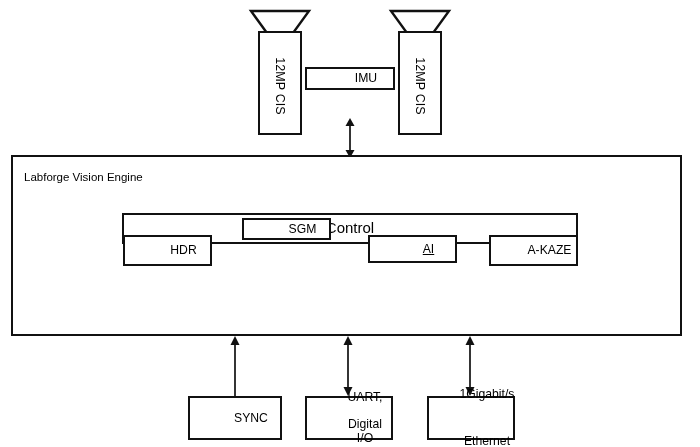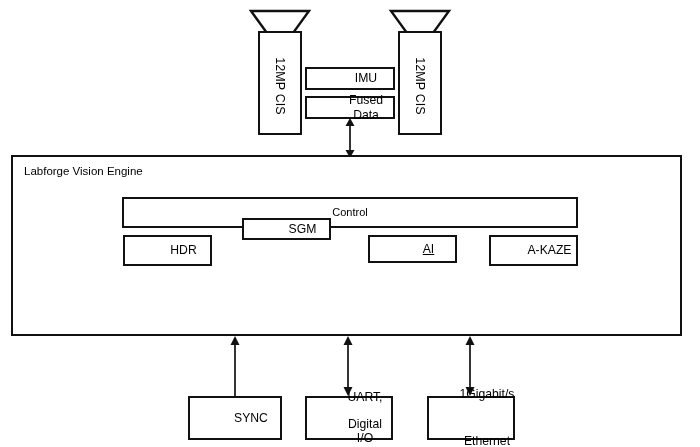--- a/index.html
+++ b/index.html
@@ -92,7 +92,6 @@
   <div class="cam-label" style="left:420px; top:86px;">12MP CIS</div>
 
   <div class="box t-12" style="left:305px; top:67px; width:90px; height:23px;">IMU</div>
-  <div class="box t-12" style="left:305px; top:96px; width:90px; height:23px;">Fused Data</div>
 
   <svg class="arrow" style="left:340px; top:118px; width:20px; height:40px;" viewBox="0 0 20 40">
     <line x1="10" y1="5" x2="10" y2="35" stroke="#111111" stroke-width="1.7"></line>

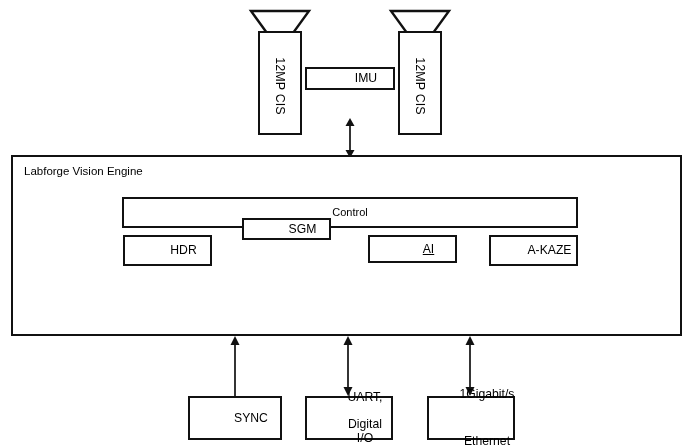--- a/index.html
+++ b/index.html
@@ -100,7 +100,7 @@
   </svg>
 
   <div id="engine-box" style="left:11px; top:155px; width:671px; height:181px;"></div>
-  <div id="engine-title" style="left:24px; top:165px;">Labforge Vision Engine</div>
+  <div id="engine-title" style="left:24px; top:171px;">Labforge Vision Engine</div>
 
   <div class="box t-13" style="left:122px; top:197px; width:456px; height:31px;">Control</div>
 

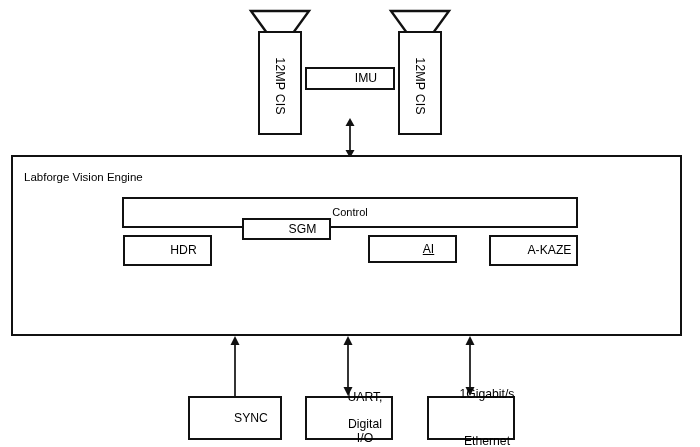--- a/index.html
+++ b/index.html
@@ -71,7 +71,7 @@
     overflow: visible;
   }
   
-  .t-13 { font-size: 11px; }
+  .t-13 { font-size: 15px; margin-top: 16px; }
   .t-12 { font-size: 12.2px; padding-left: 32px; }
 </style>
 </head>

